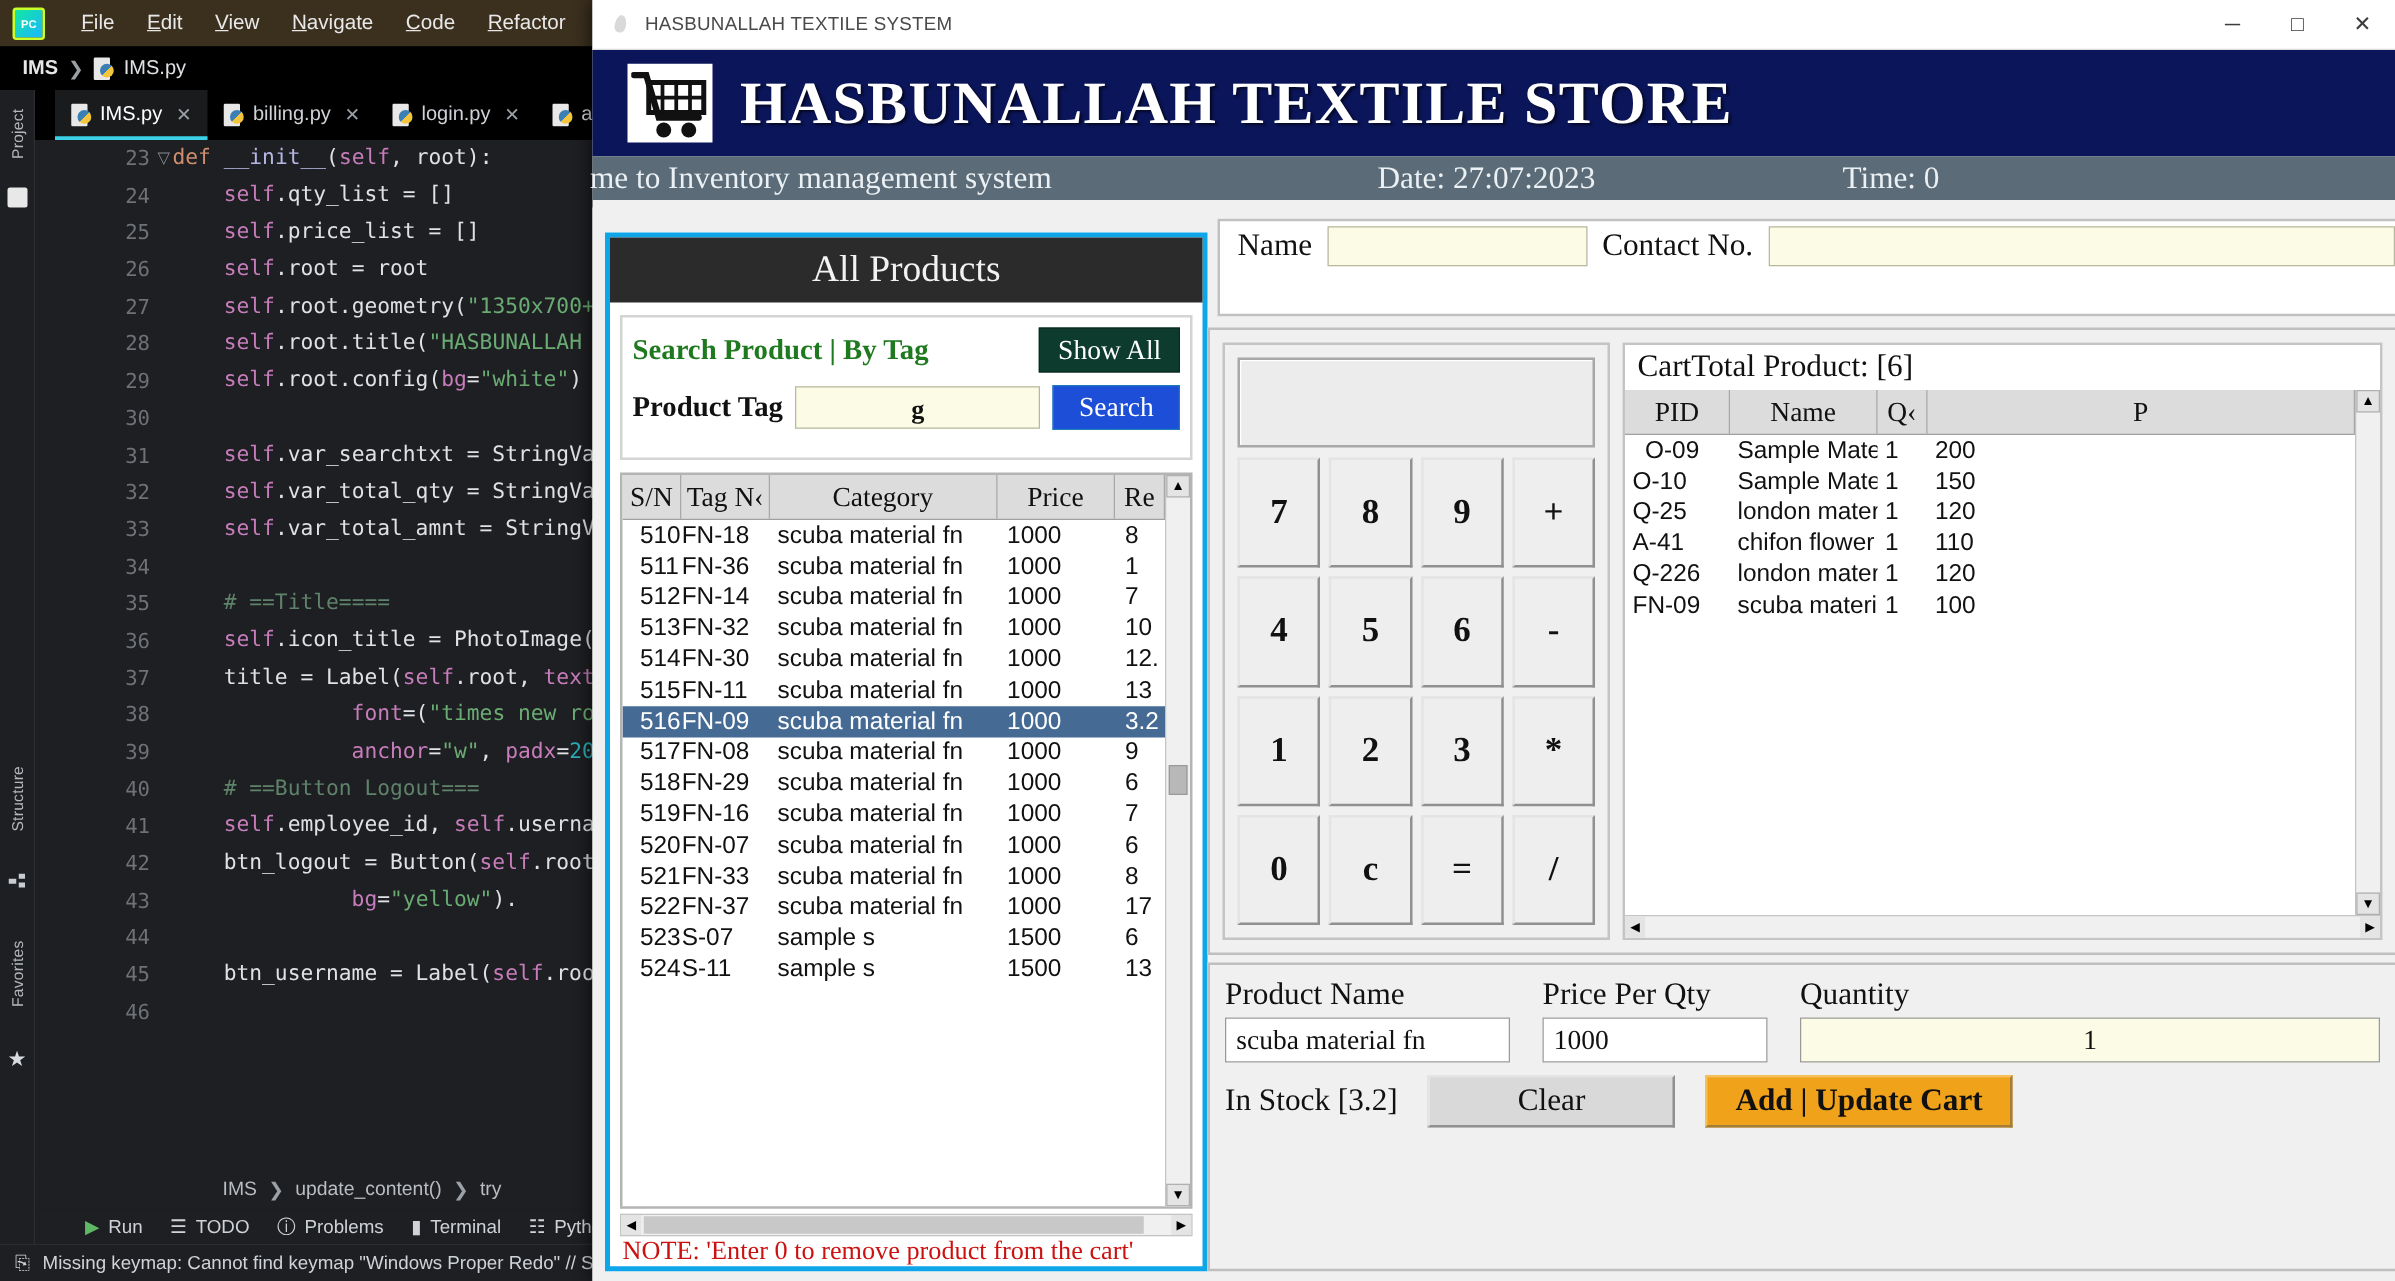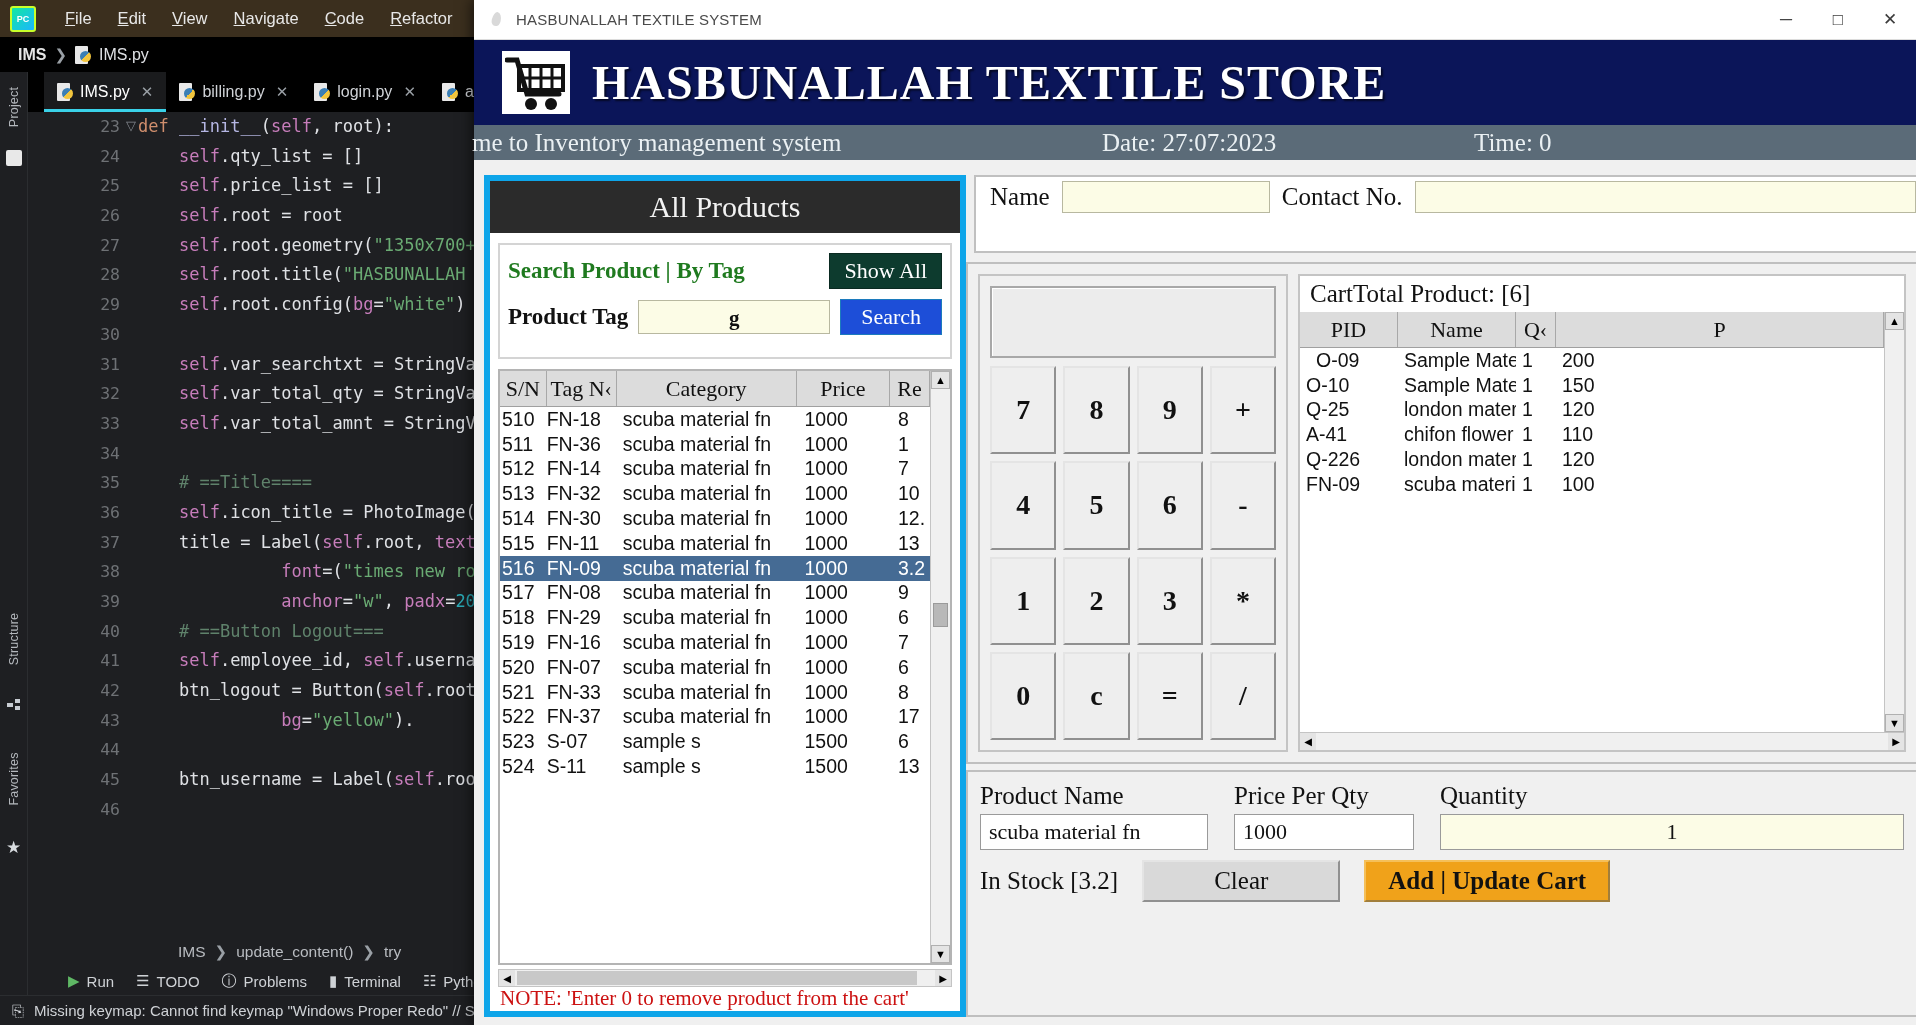--- a/index.html
+++ b/index.html
@@ -97,8 +97,8 @@
   .tk-body { position:absolute; left:0; right:0; top:166px; bottom:0; background:#f0f0f0; }
 
   
-  .panel-products { position:absolute; left:10px; top:9px; width:482px; bottom:8px;
-     background:#fff; border:6px solid #0ea5e9; }
+  .panel-products { position:absolute; left:10px; top:20px; width:482px; bottom:8px;
+     background:#fff; border:4px solid #0ea5e9; }
   .pp-head { height:52px; background:#2b2b2b; color:#f2f2f2;
      font-family:"Liberation Serif", serif; font-size:30px; display:flex;
      align-items:center; justify-content:center; }

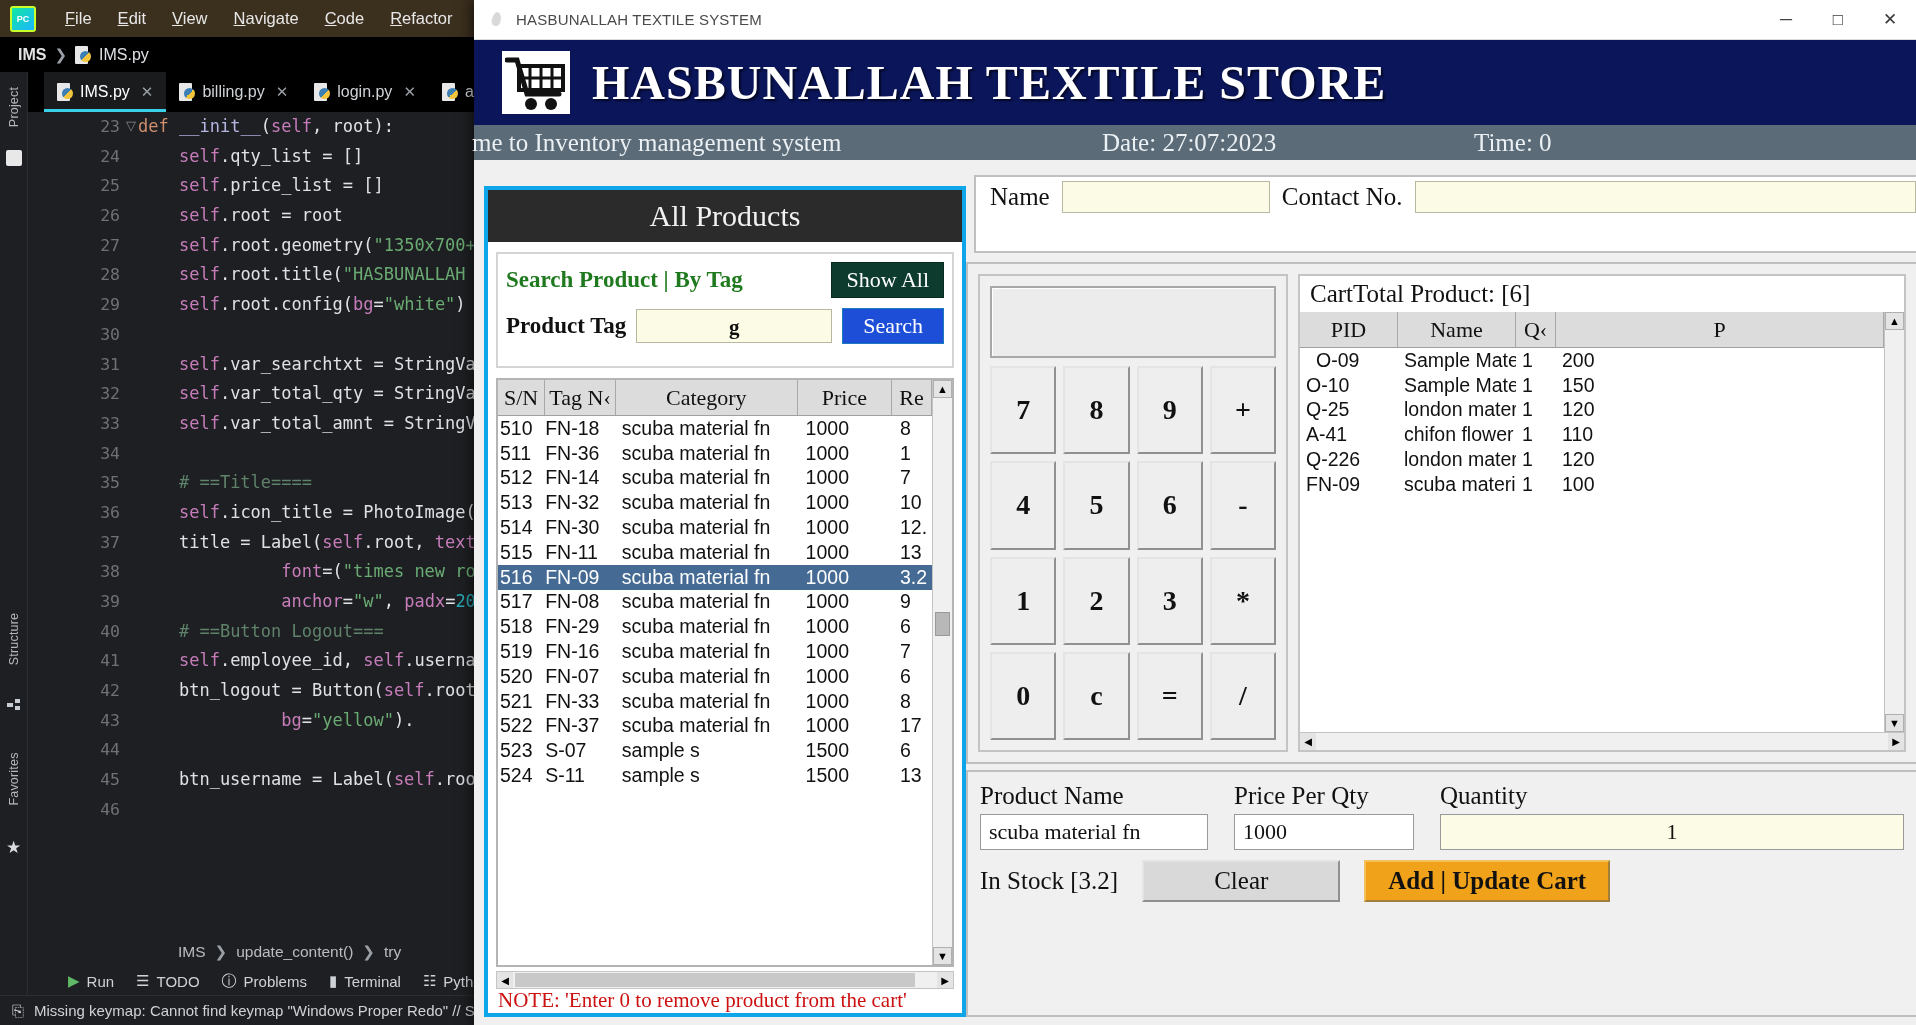--- a/index.html
+++ b/index.html
@@ -182,7 +182,7 @@
   .cart-tbl { flex:1; display:flex; }
   .cart-inner { flex:1; overflow:hidden; }
   .cth { font-family:"Liberation Serif", serif; font-size:22px; }
-  .cc-pid{width:98px;} .cc-name{width:118px;} .cc-qty{width:40px;} .cc-price{flex:1;}
+  .cc-pid{width:84px;} .cc-name{width:118px;} .cc-qty{width:40px;} .cc-price{flex:1;}
   .ctr { display:flex; height:24.8px; font-size:19.5px; color:#111; }
   .cart-hscroll { height:18px; background:#f0f0f0; border-top:1px solid #c4c4c4;
      position:relative; }

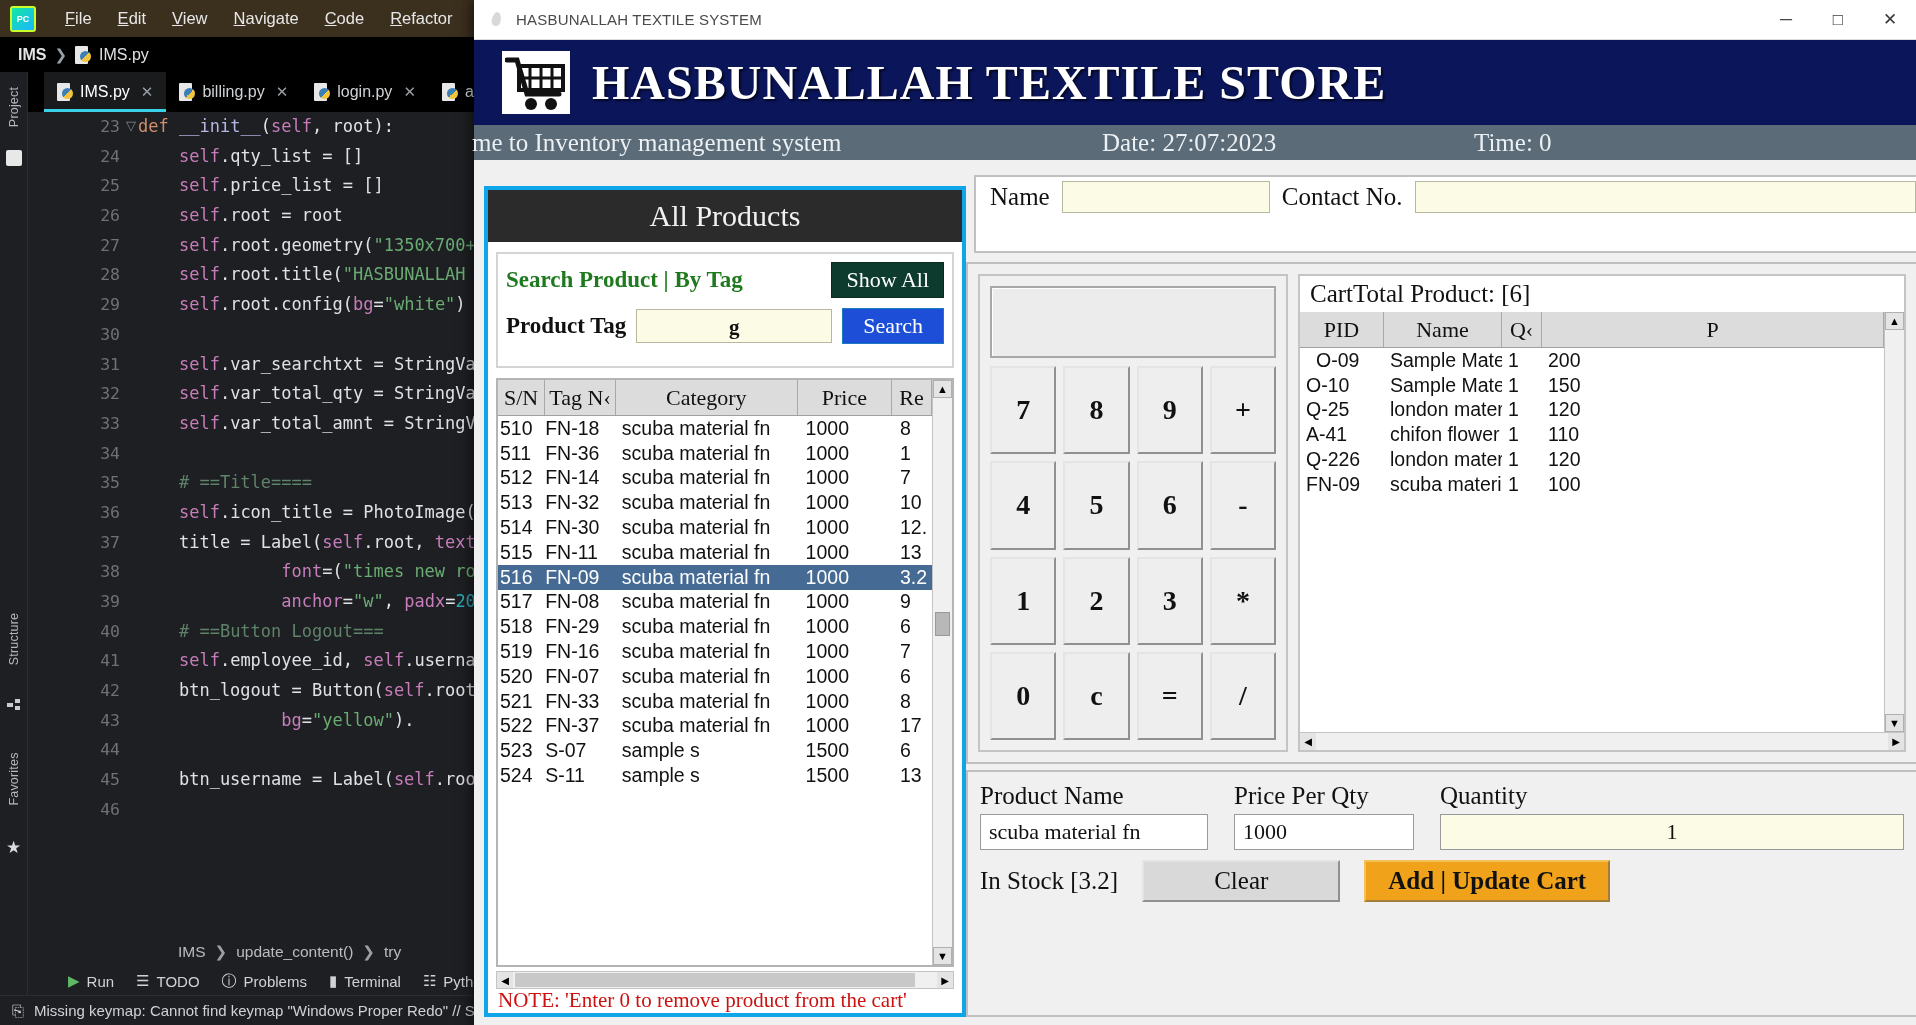--- a/index.html
+++ b/index.html
@@ -130,7 +130,7 @@
   .tr { display:flex; height:24.8px; font-size:19.5px; color:#111; }
   .tr.sel { background:#456b94; color:#fff; }
   .td { display:flex; align-items:center; overflow:hidden; white-space:nowrap; }
-  .td.c-sn{ justify-content:flex-start; padding-left:2px;}
+  .td.c-sn{ justify-content:flex-start; padding-left:14px;}
   .td.c-tag{ justify-content:flex-start;}
   .td.c-cat{ justify-content:flex-start; padding-left:6px;}
   .td.c-price{ justify-content:flex-start; padding-left:8px;}

